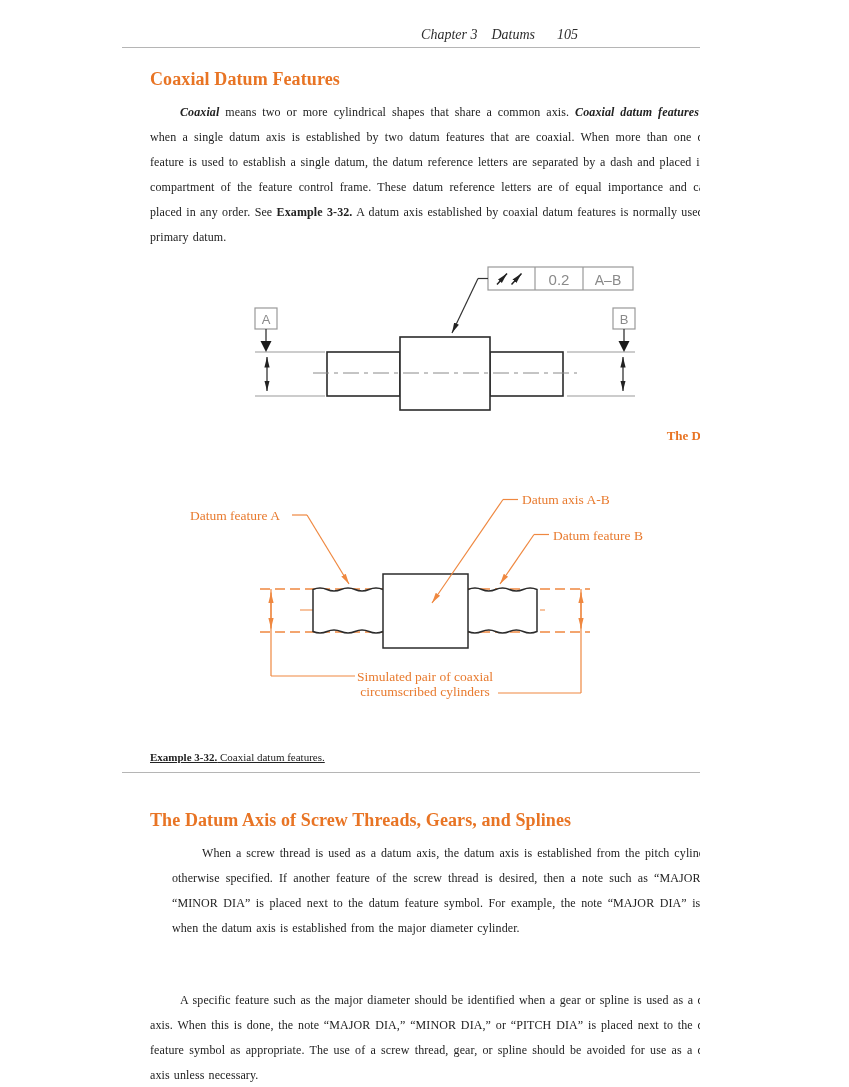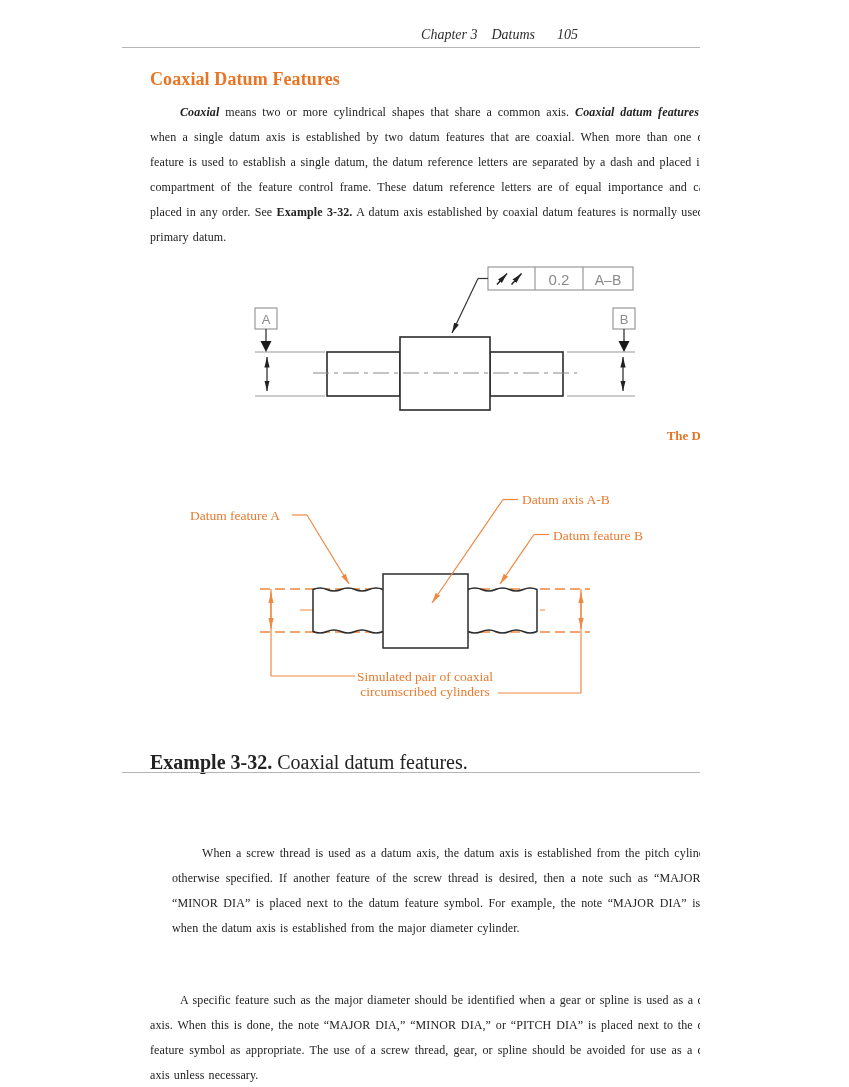--- a/index.html
+++ b/index.html
@@ -25,7 +25,7 @@
   .cap{left:180px;width:560px;text-align:right;color:#e87424;font-weight:bold;font-size:13px;}
   .cap1{top:428px;}
   .cap2{top:715px;}
-  .example{left:150px;top:751px;font-size:20px;color:#222;}
+  .example{left:150px;top:751px;font-size:11px;color:#222;text-decoration:underline;}
   svg text{font-family:"Liberation Serif",serif;}
   svg .tech{font-family:"Liberation Sans",sans-serif;}
   .fig1{left:228px;top:256px;}

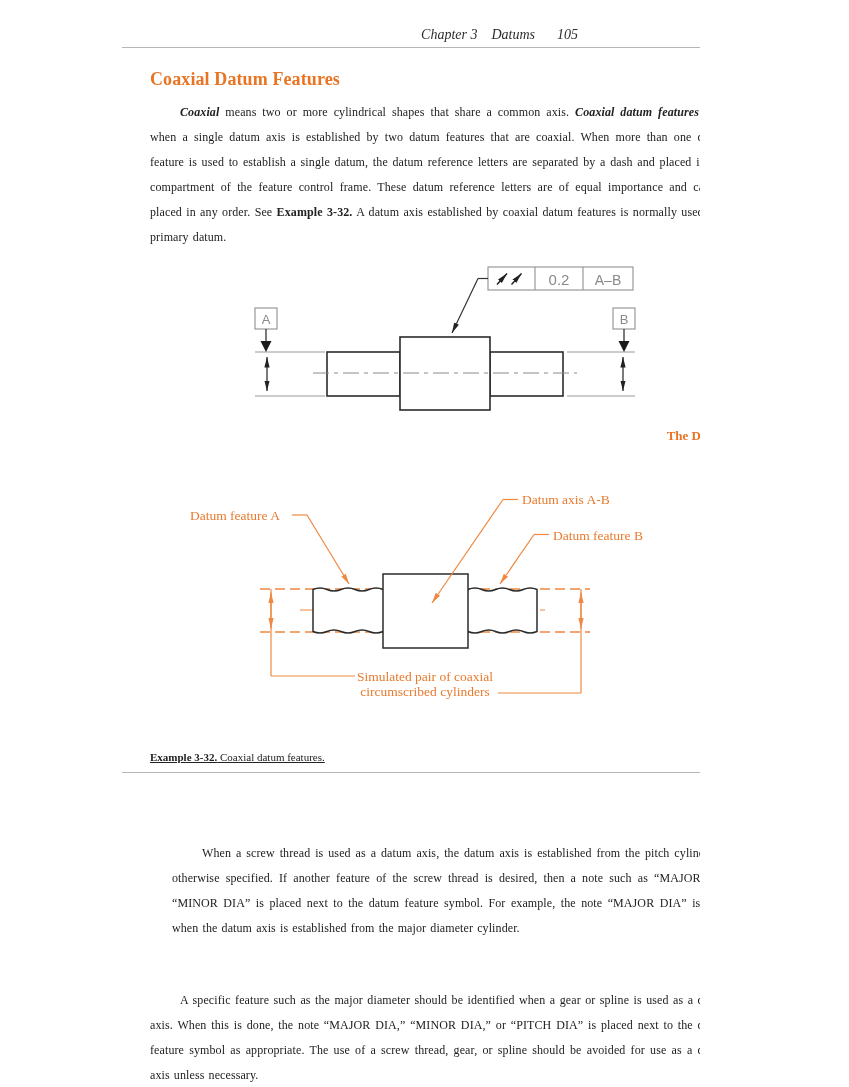--- a/index.html
+++ b/index.html
@@ -154,6 +154,7 @@
 
   <div class="abs rule rule2"></div>
 
+  <div class="abs oheading h-screw">The Datum Axis of Screw Threads, Gears, and Splines</div>
 
   <div class="abs para p2">When a screw thread is used as a datum axis, the datum axis is established from the pitch cylinder unless otherwise specified. If another feature of the screw thread is desired, then a note such as “MAJOR DIA” or “MINOR DIA” is placed next to the datum feature symbol. For example, the note “MAJOR DIA” is specified when the datum axis is established from the major diameter cylinder.</div>
 

